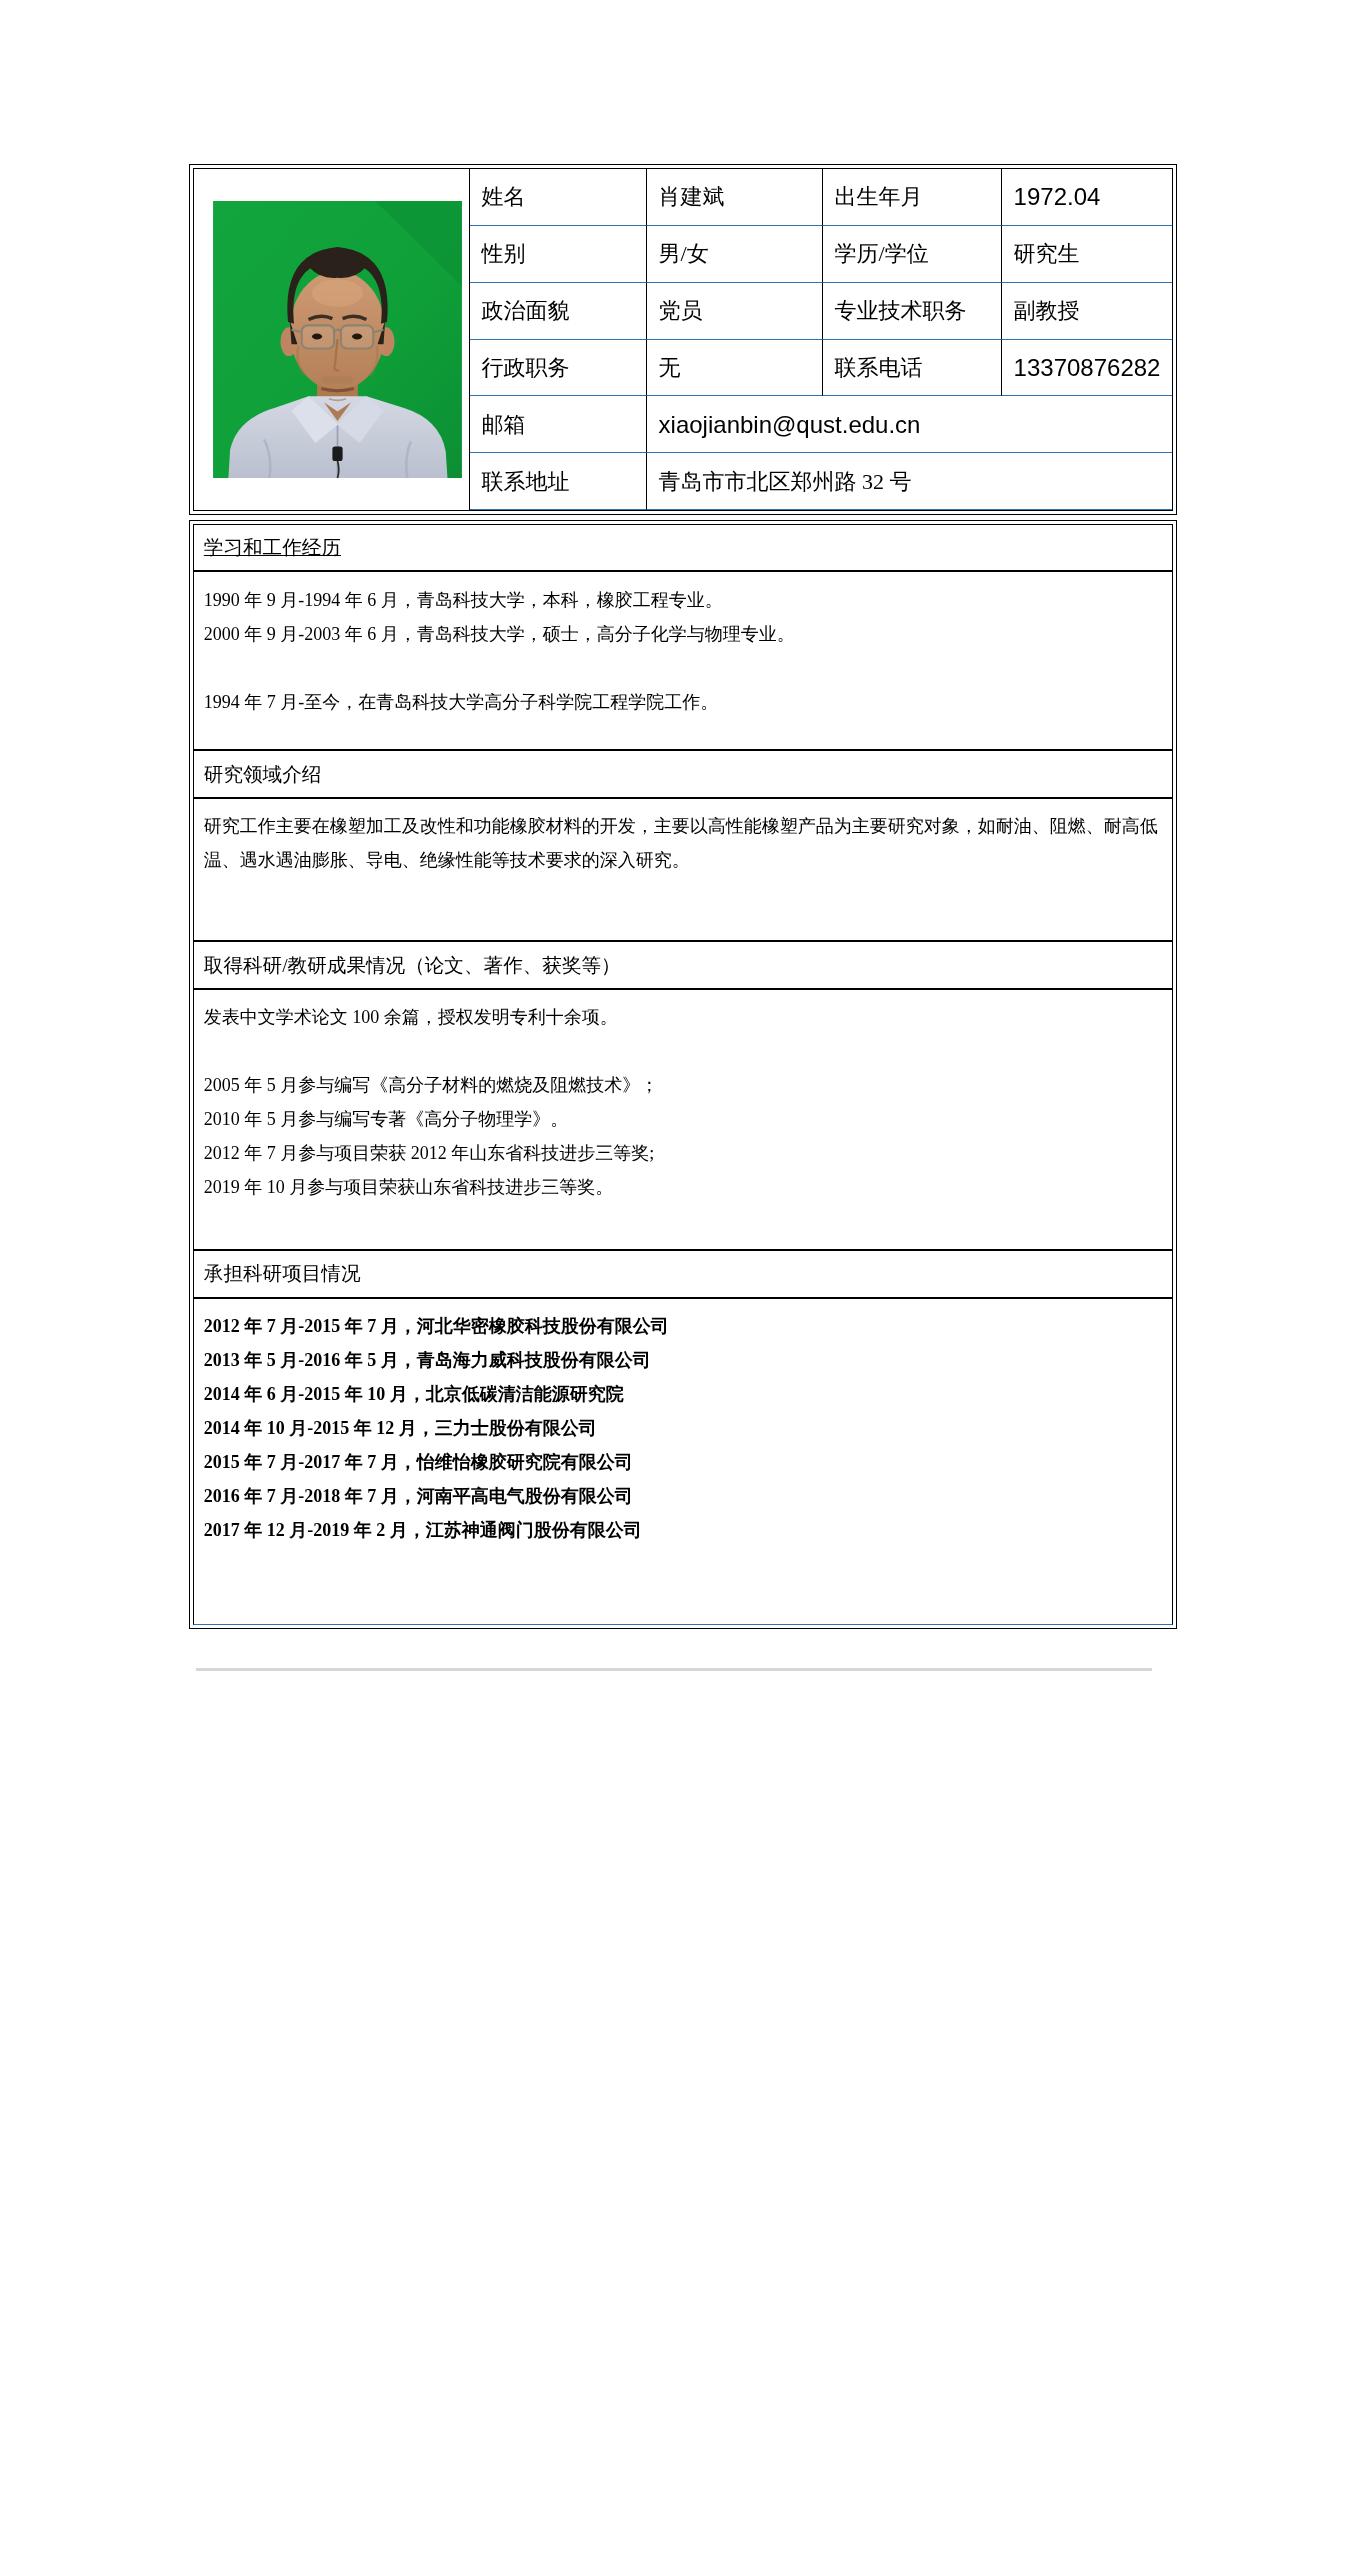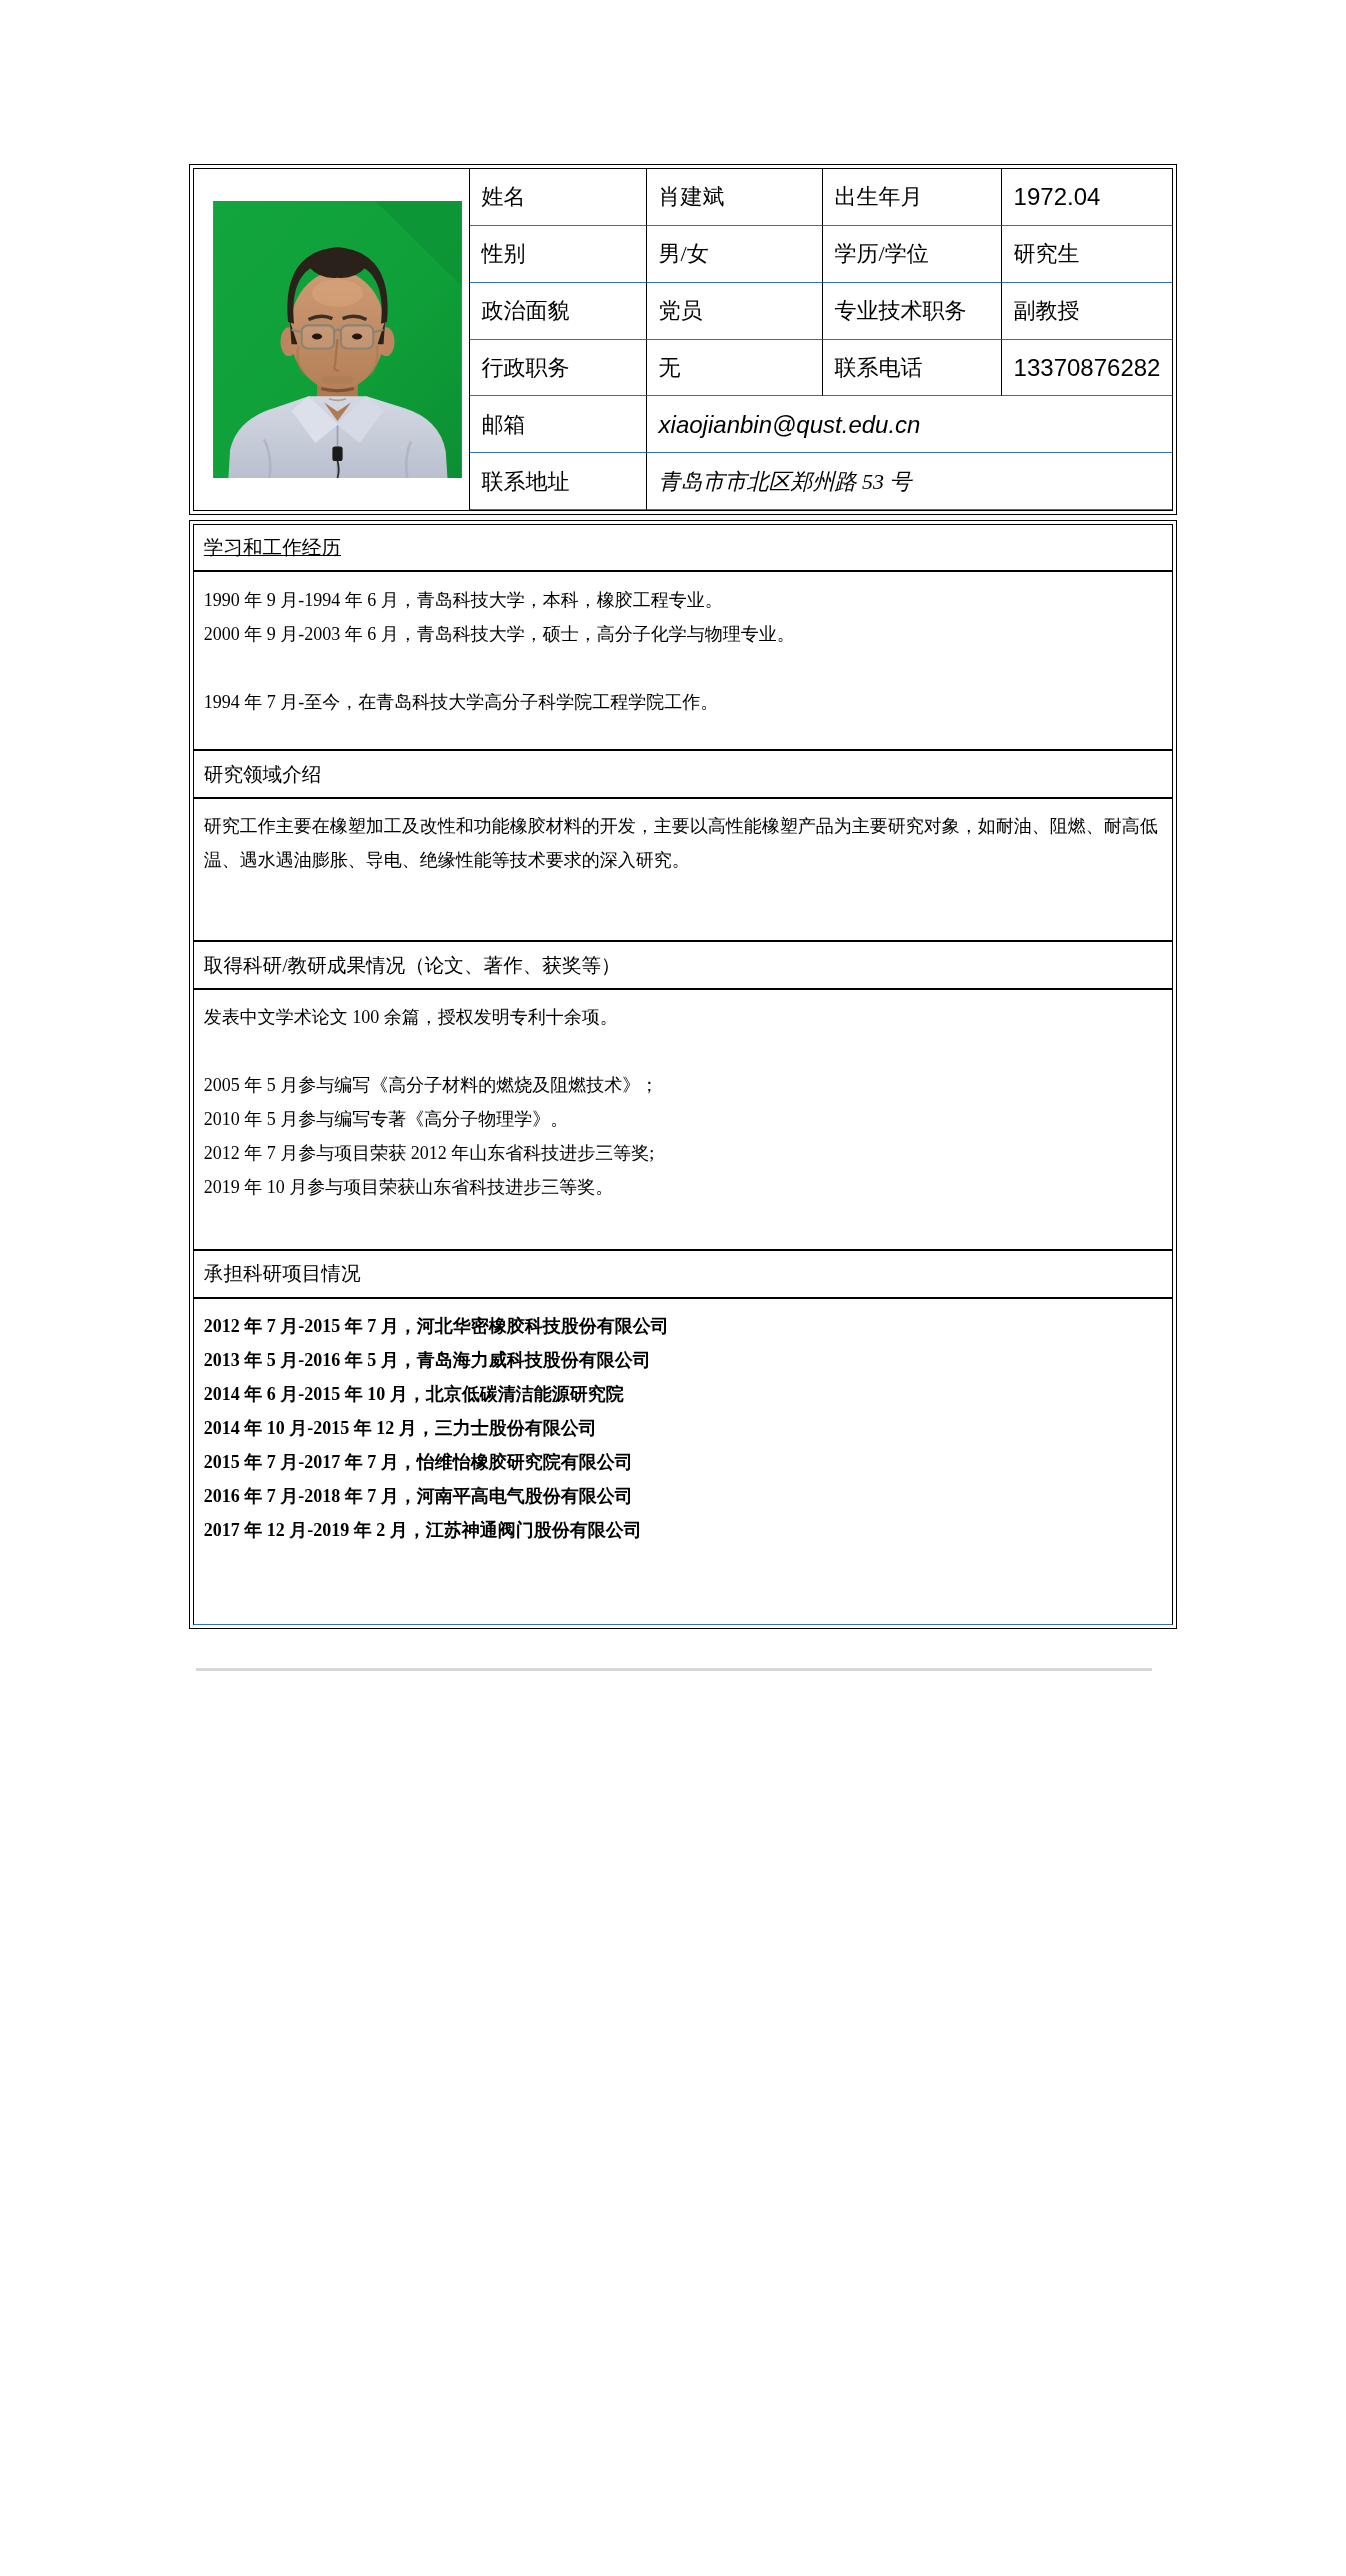--- a/index.html
+++ b/index.html
@@ -29,7 +29,7 @@
     font-size:22px;line-height:1.15;box-sizing:border-box;overflow:hidden;white-space:nowrap;
   }
   .cell.vline{border-left:1.7px solid #000;}
-  .cell.span3{grid-column:2/5;font-style:italic;}
+  .cell.span3{grid-column:2/5;}
   .cell.sans{font-family:"Liberation Sans","DejaVu Sans",sans-serif;font-size:24px;}
 
   

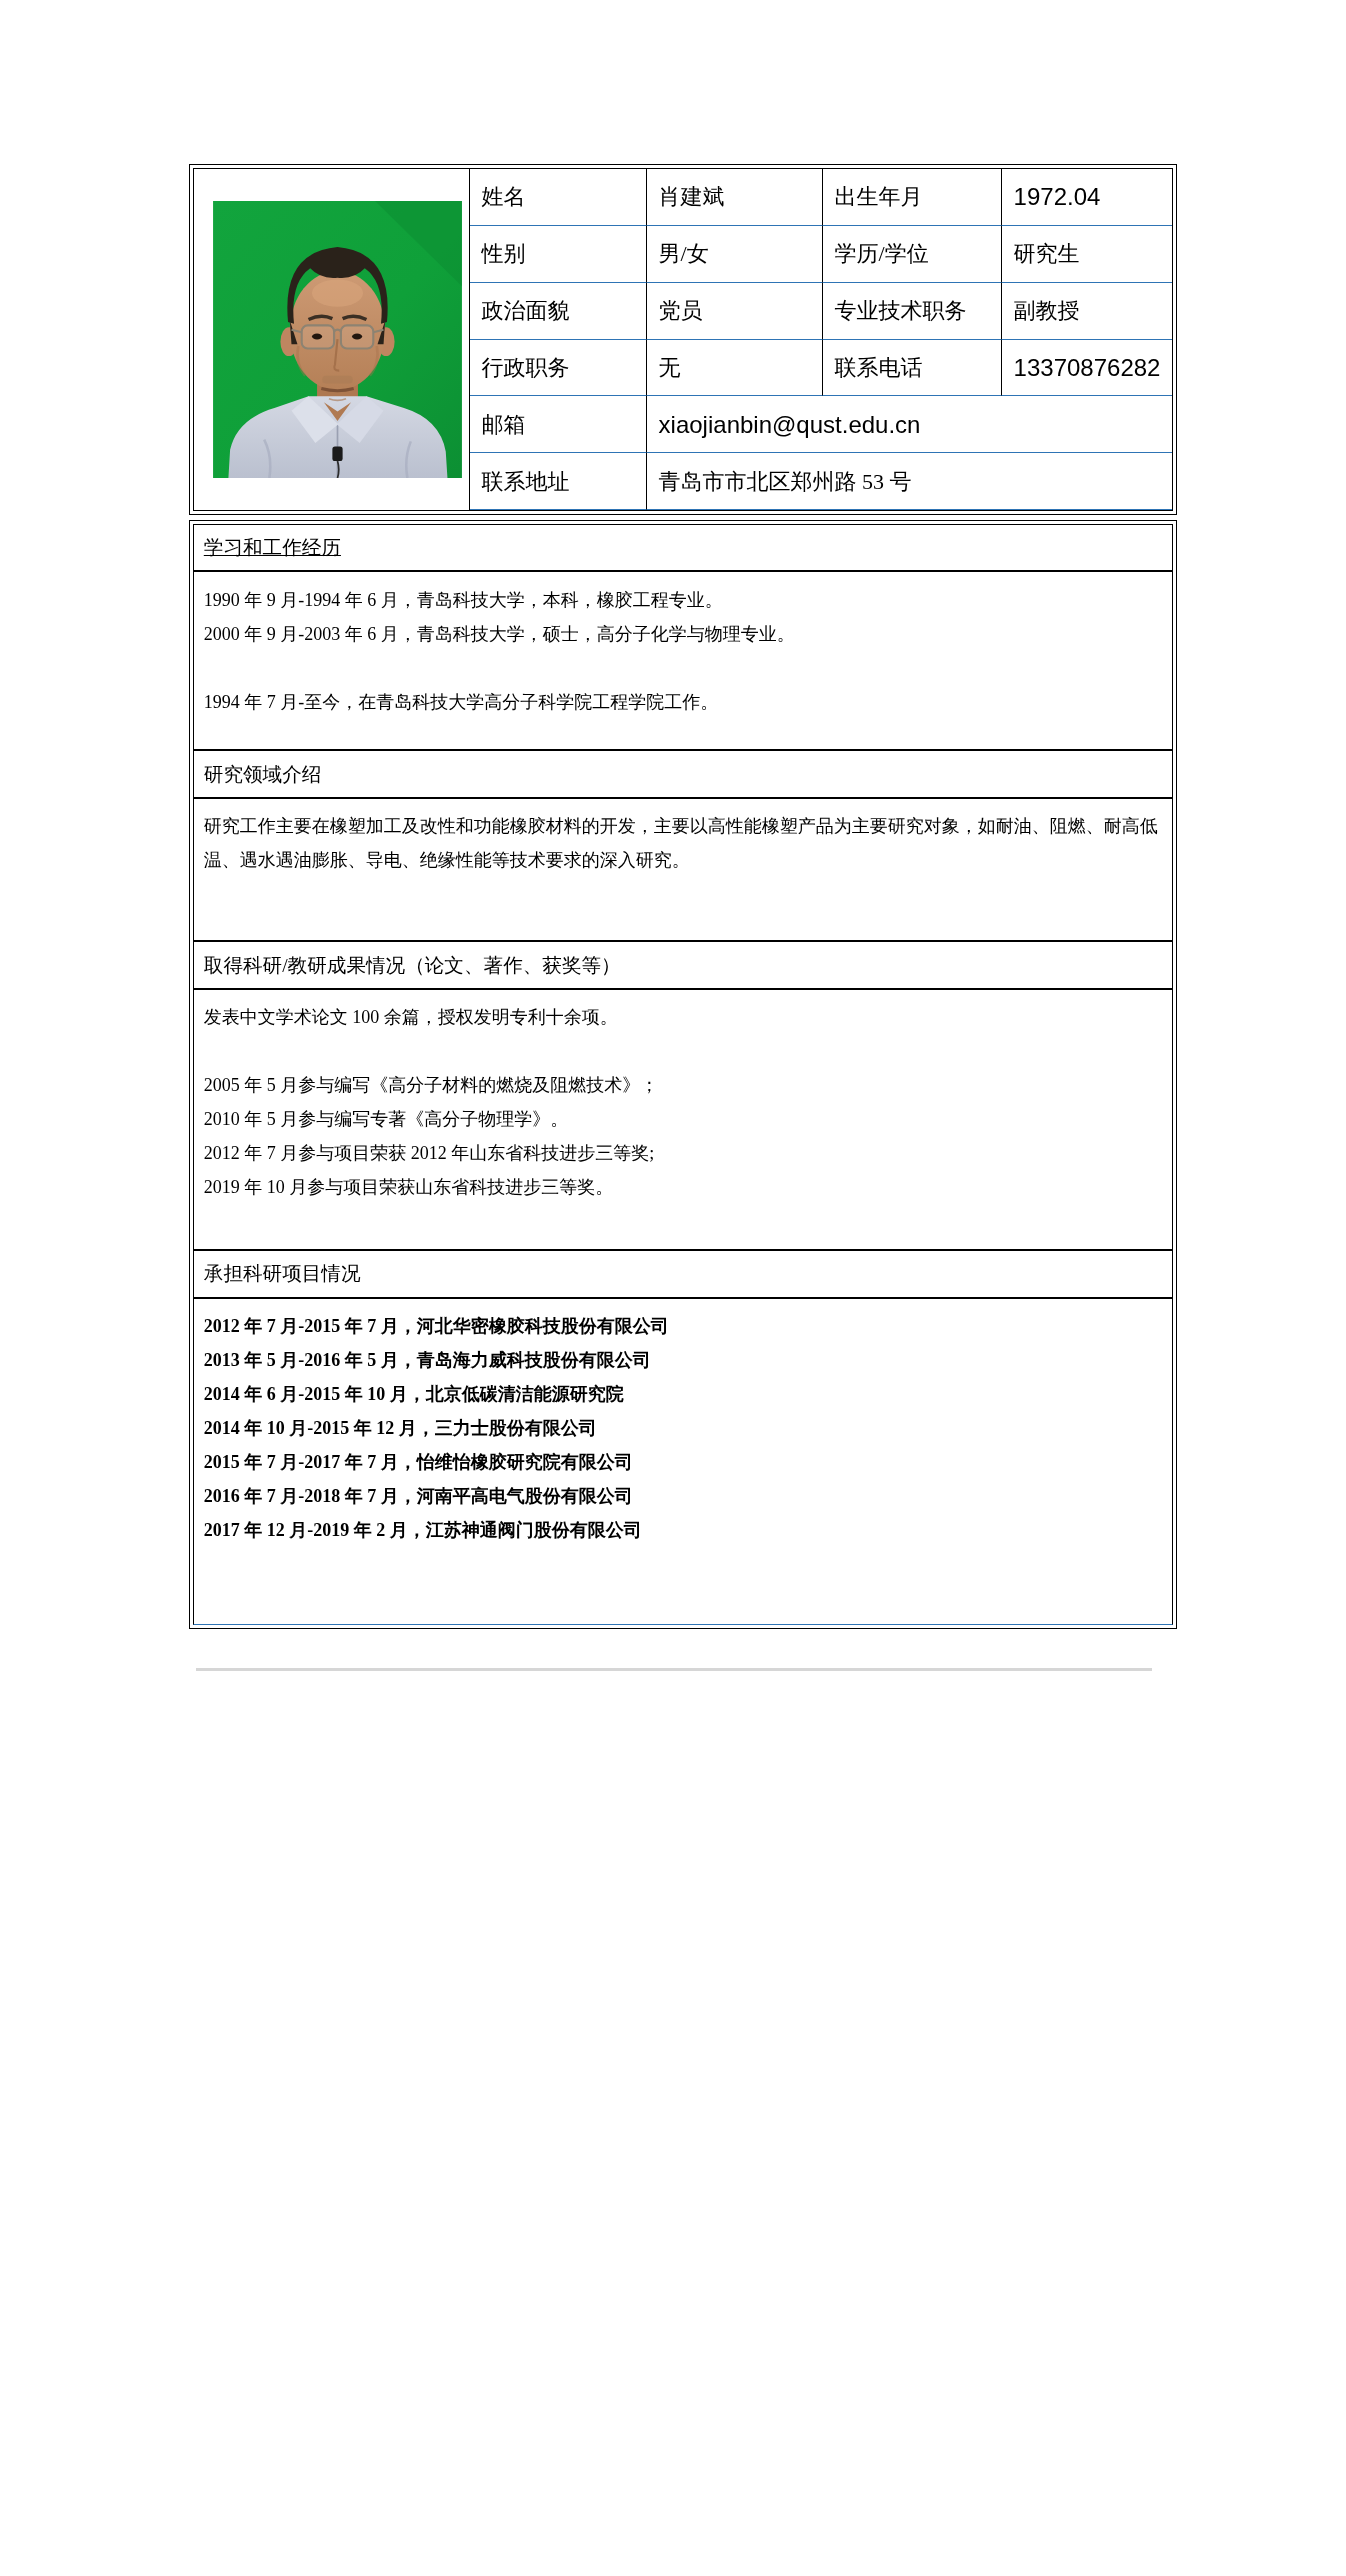--- a/index.html
+++ b/index.html
@@ -145,7 +145,7 @@
           <div class="cell">邮箱</div>
           <div class="cell vline span3 sans">xiaojianbin@qust.edu.cn</div>
           <div class="cell">联系地址</div>
-          <div class="cell vline span3">青岛市市北区郑州路 53 号</div>
+          <div class="cell vline span3">青岛市市北区郑州路 32 号</div>
         </div>
     </div>
   </div>

